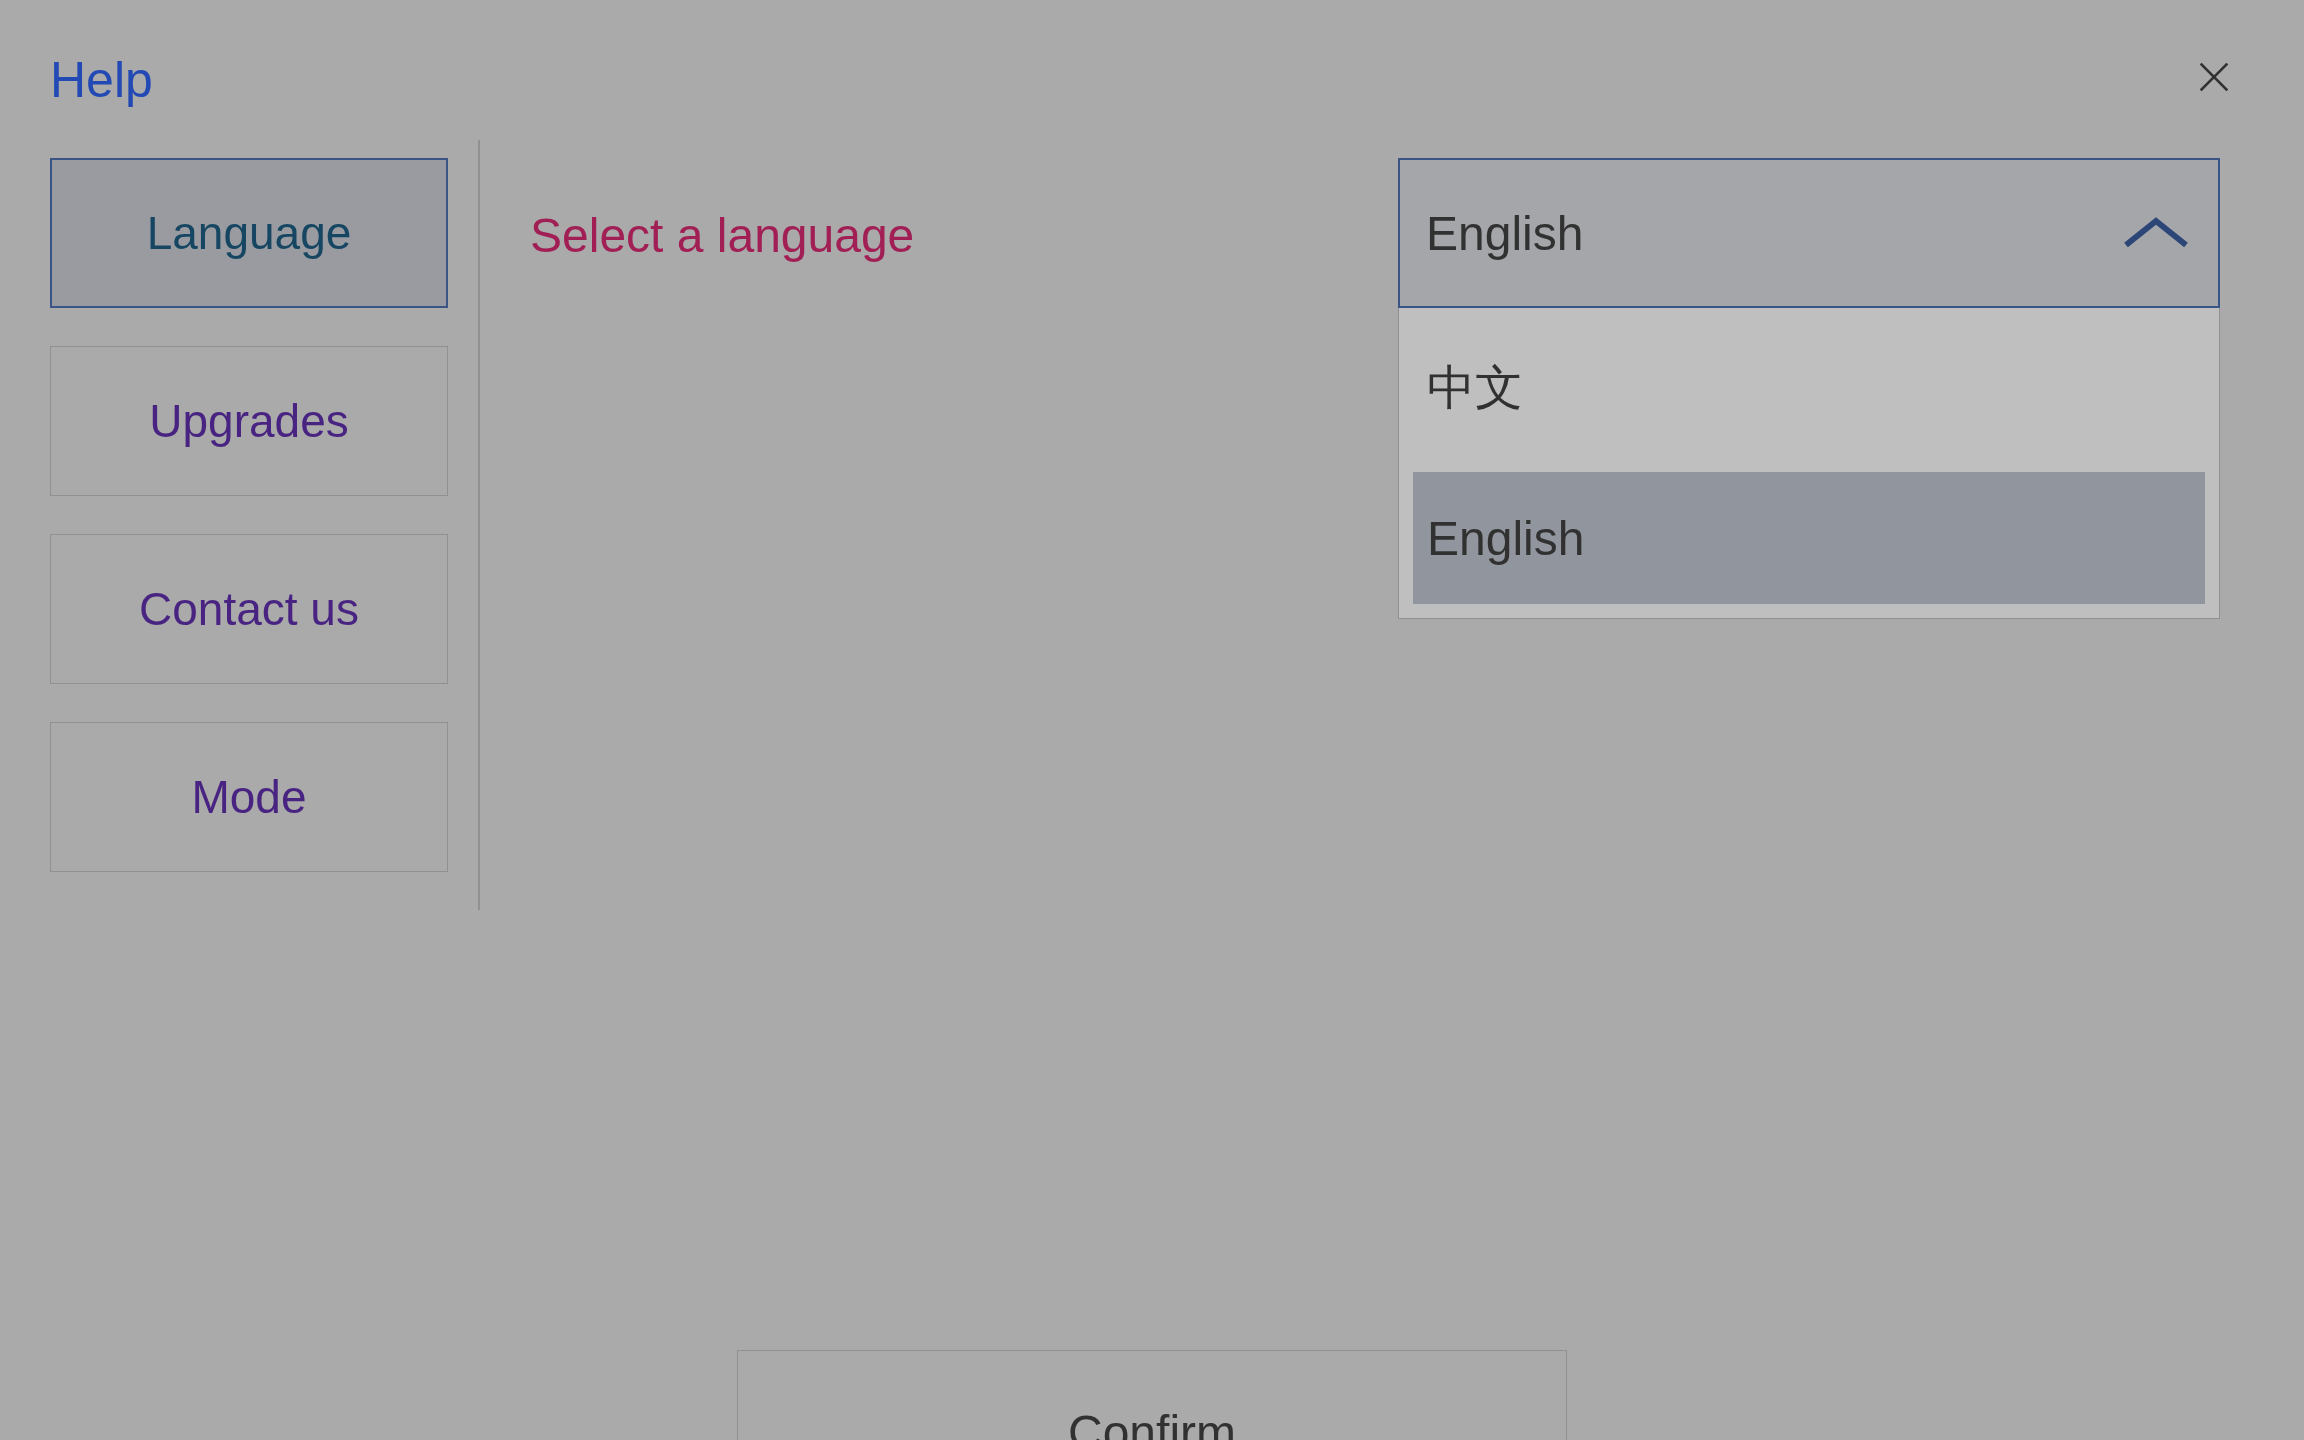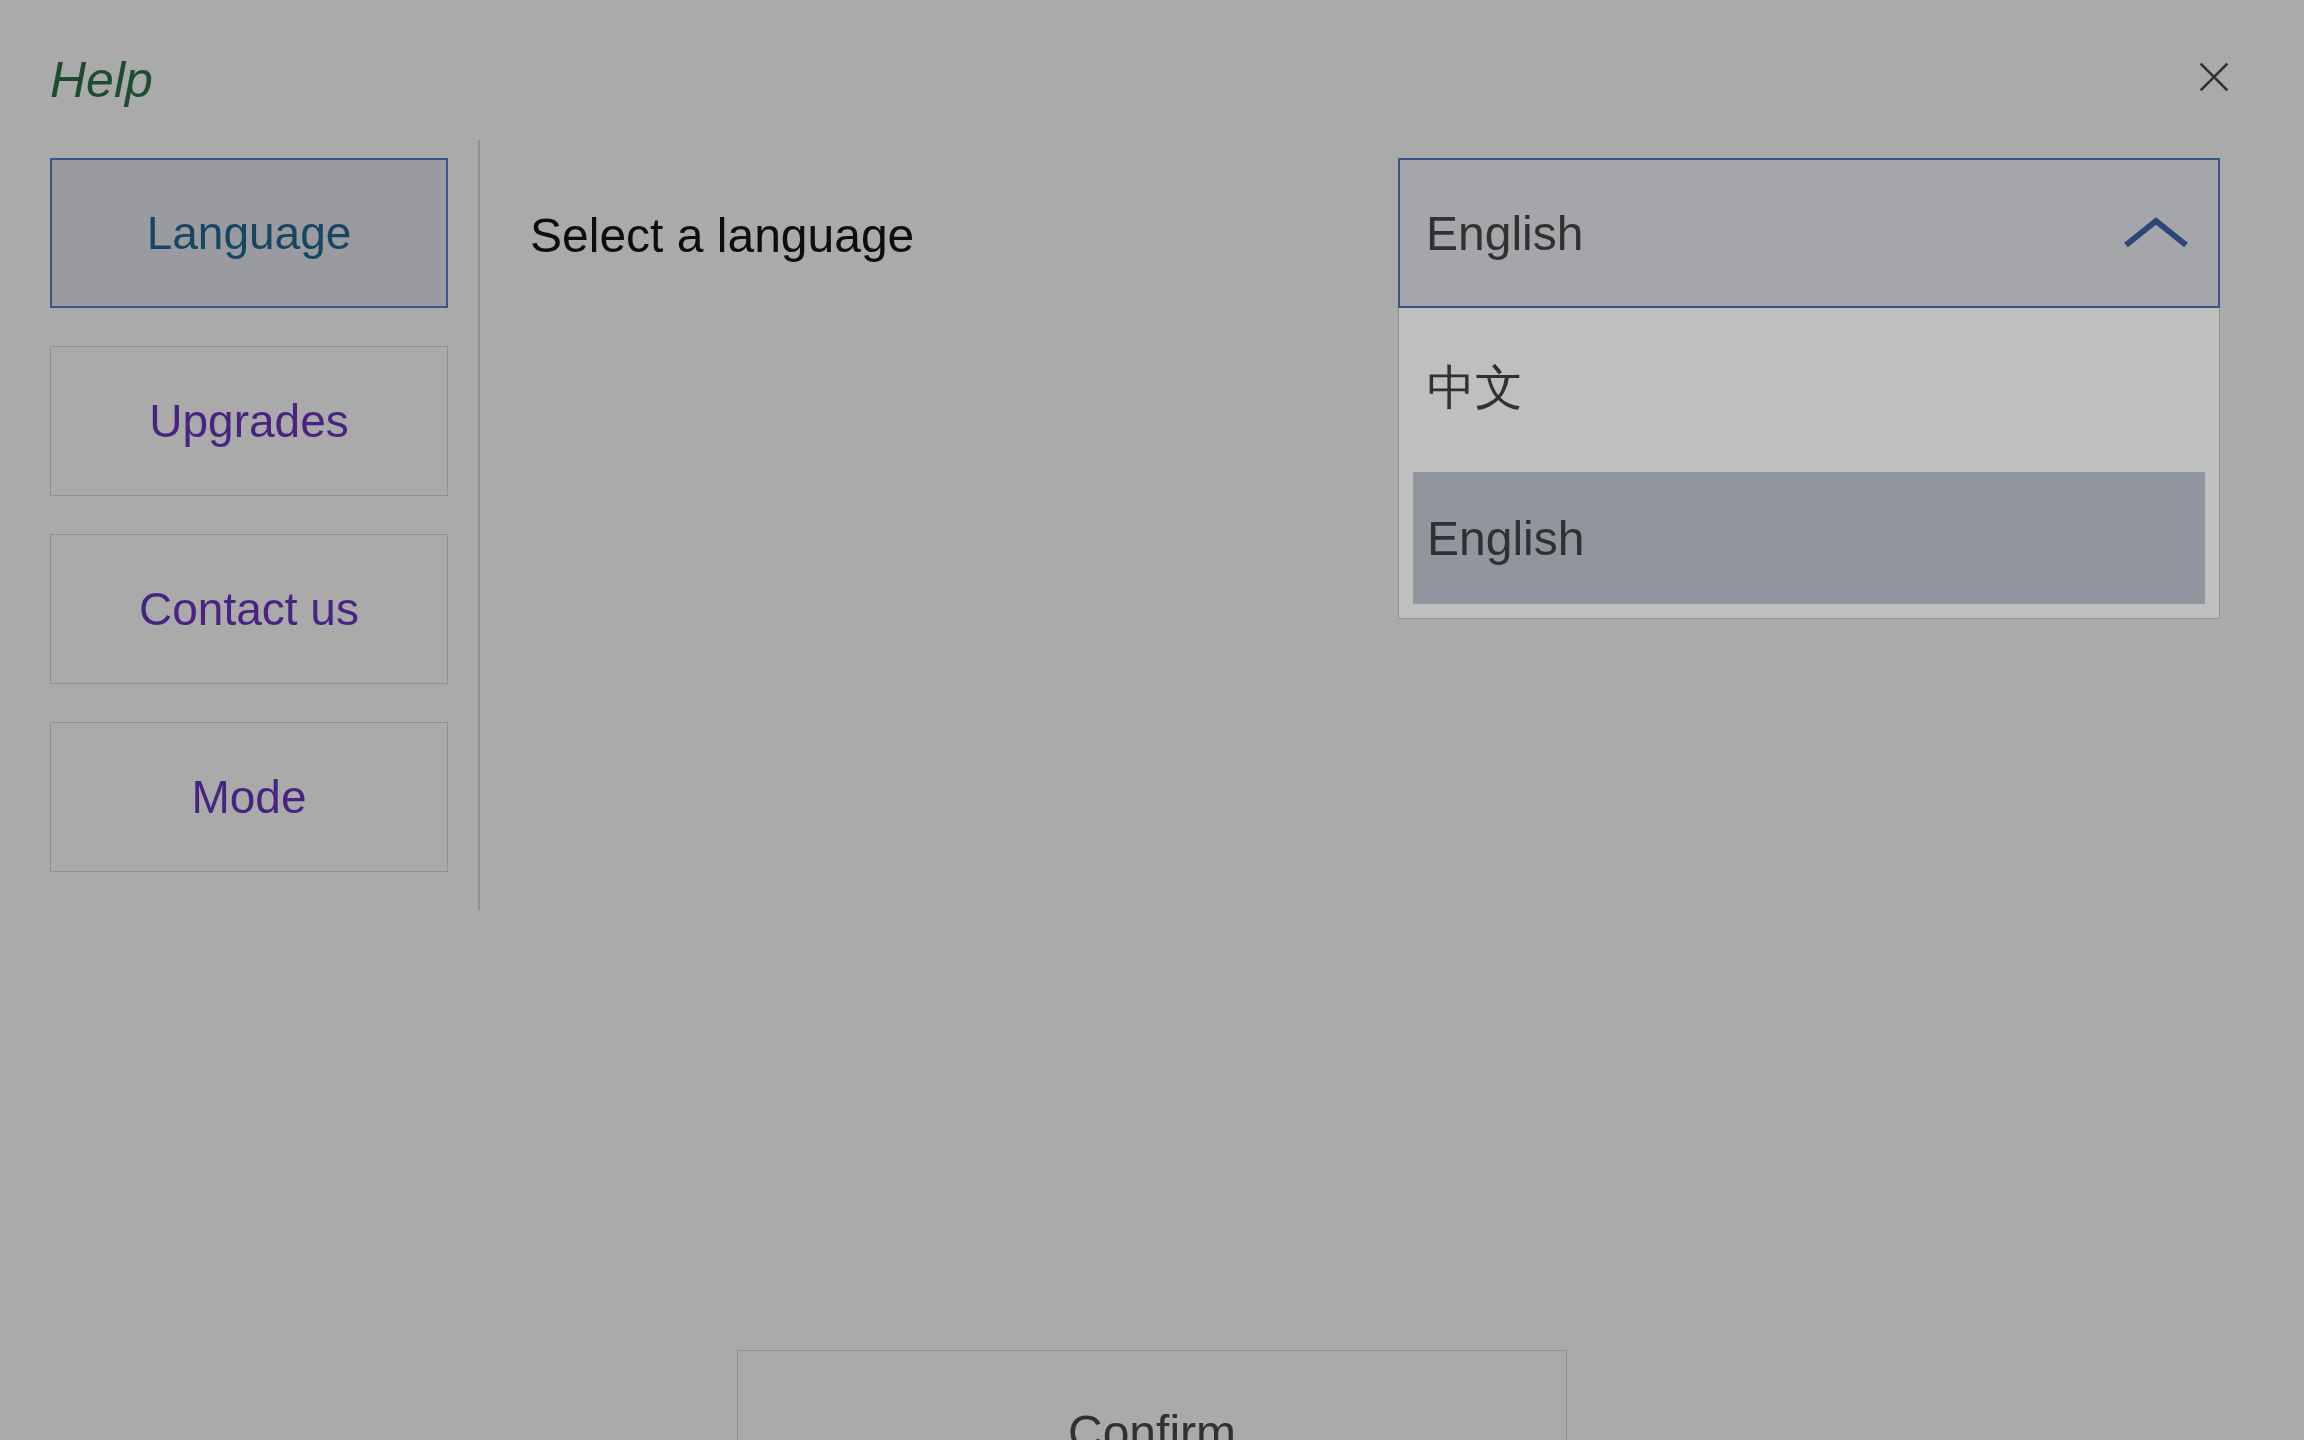--- a/index.html
+++ b/index.html
@@ -34,9 +34,8 @@
     }
     .title {
       font-size: 50px;
-      color: #14532d;
+      color: #1d4ed8;
       font-weight: 400;
-      font-style: italic;
     }
     .close-btn {
       font-size: 48px;

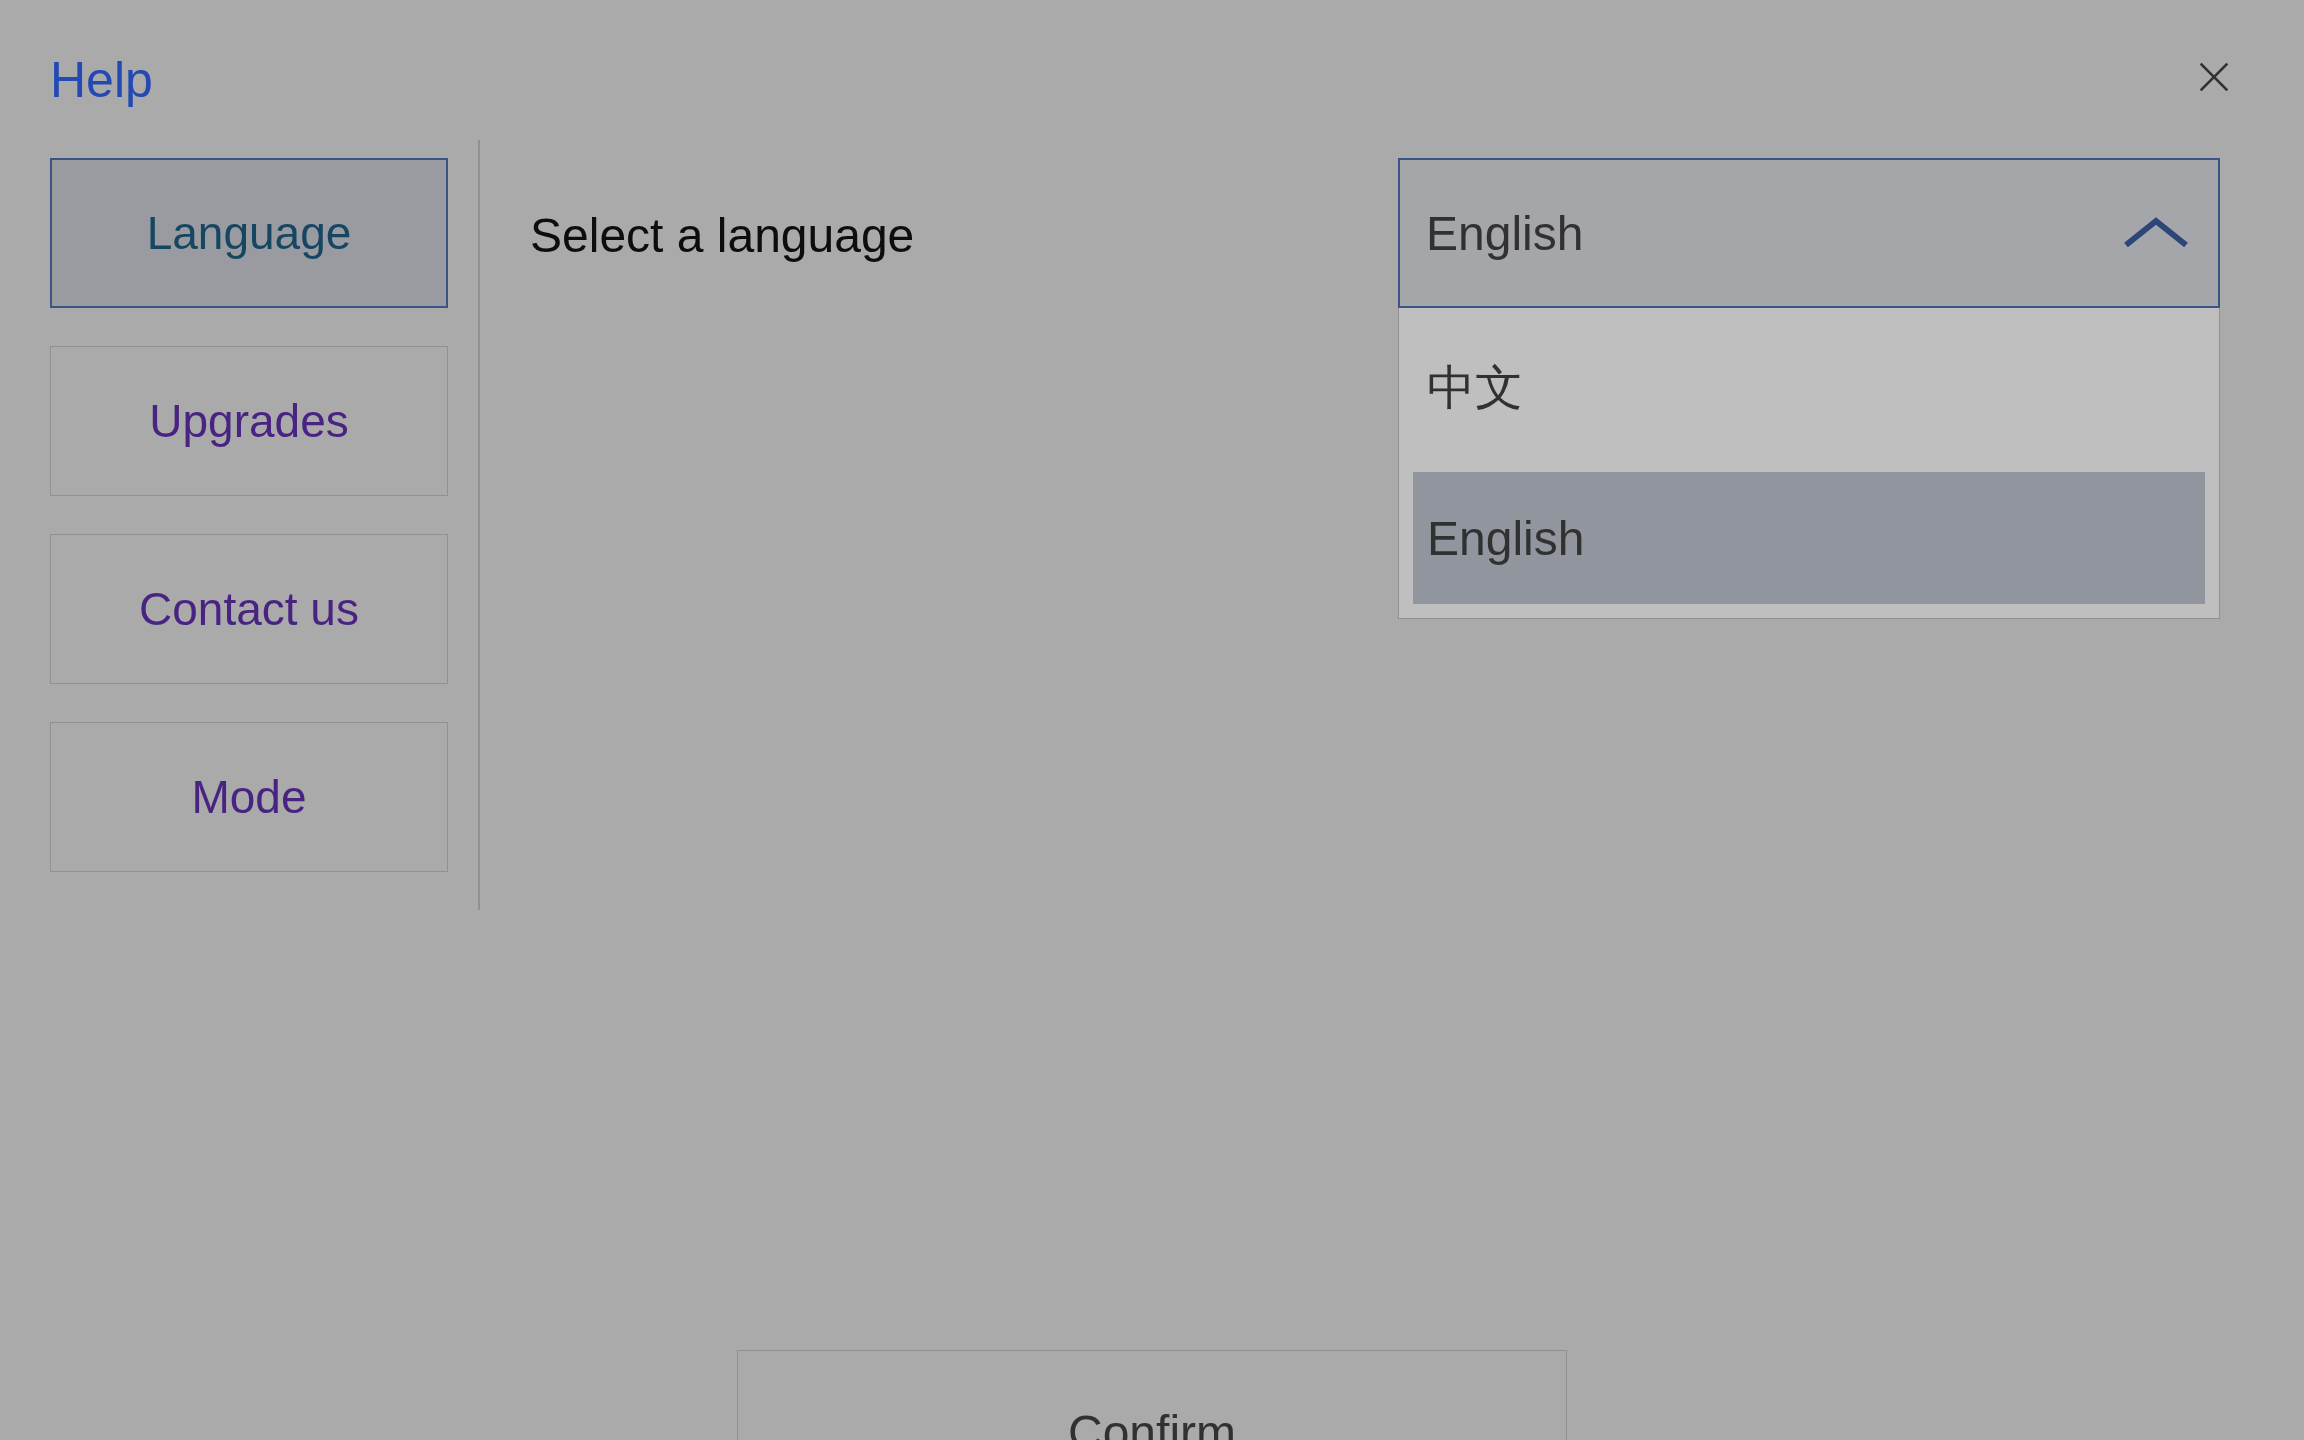--- a/index.html
+++ b/index.html
@@ -86,7 +86,7 @@
     }
     .label {
       font-size: 48px;
-      color: #000000;
+      color: #be185d;
       padding-top: 50px;
       min-width: 860px;
     }

